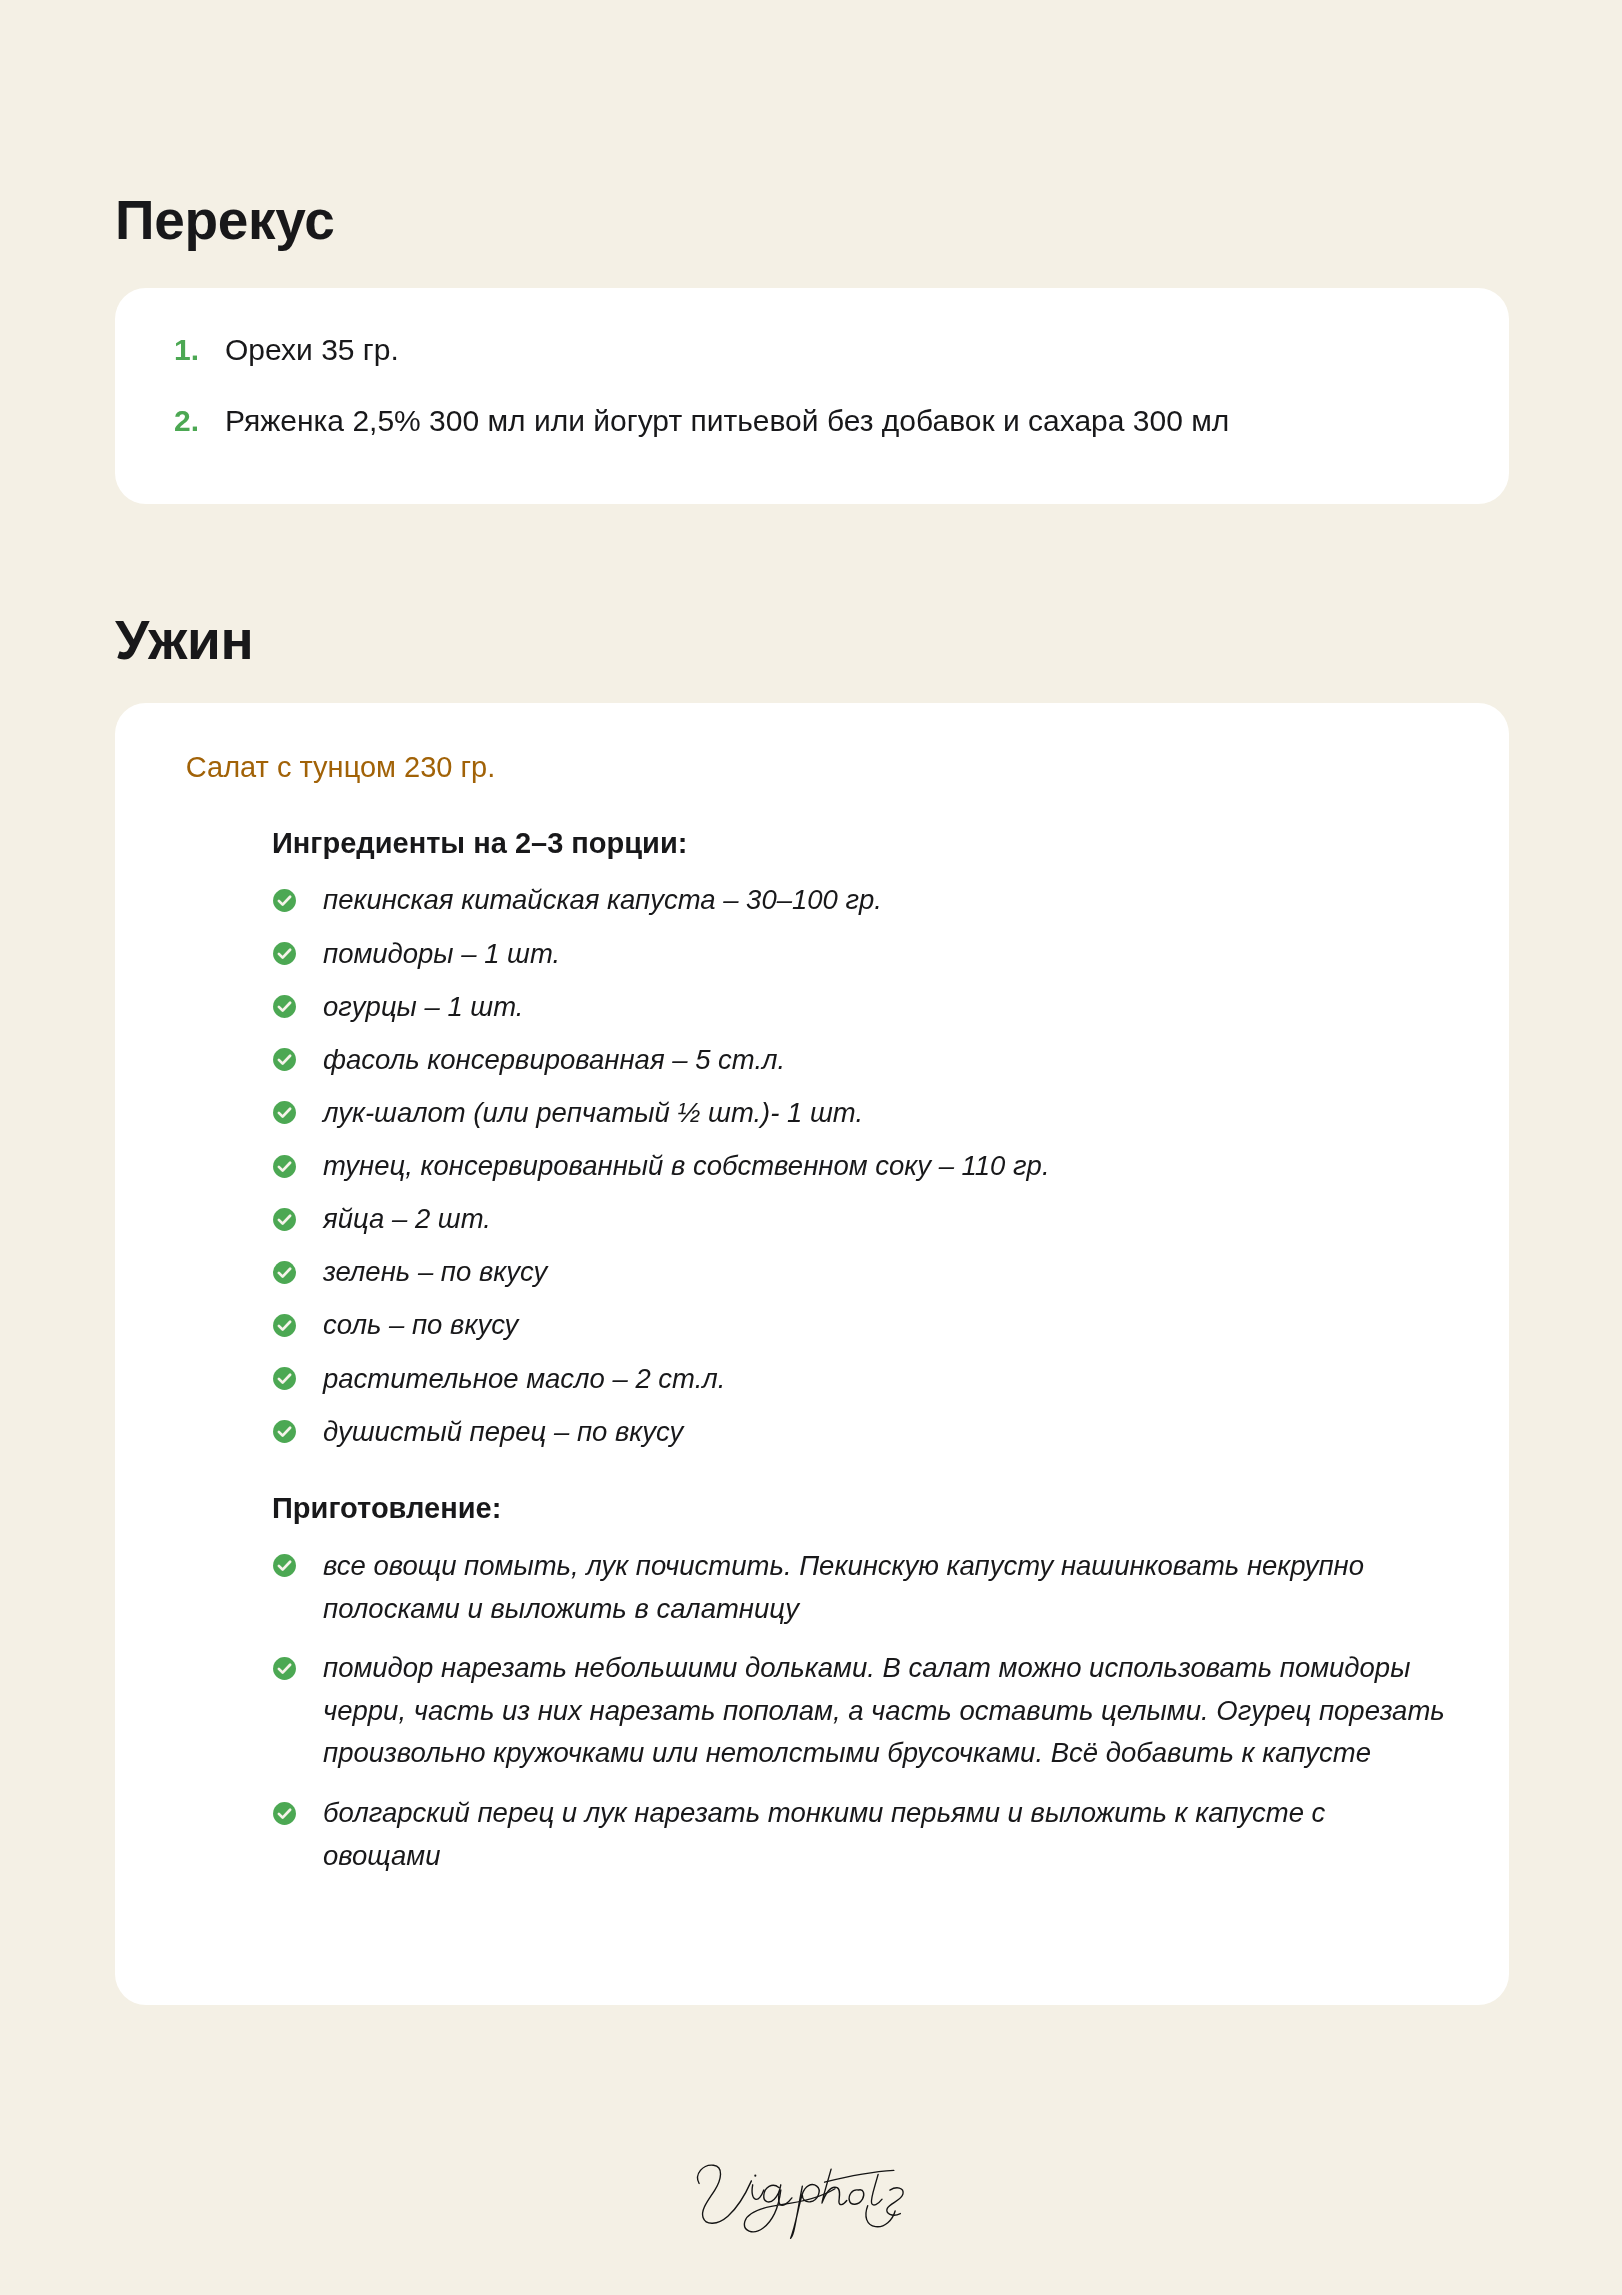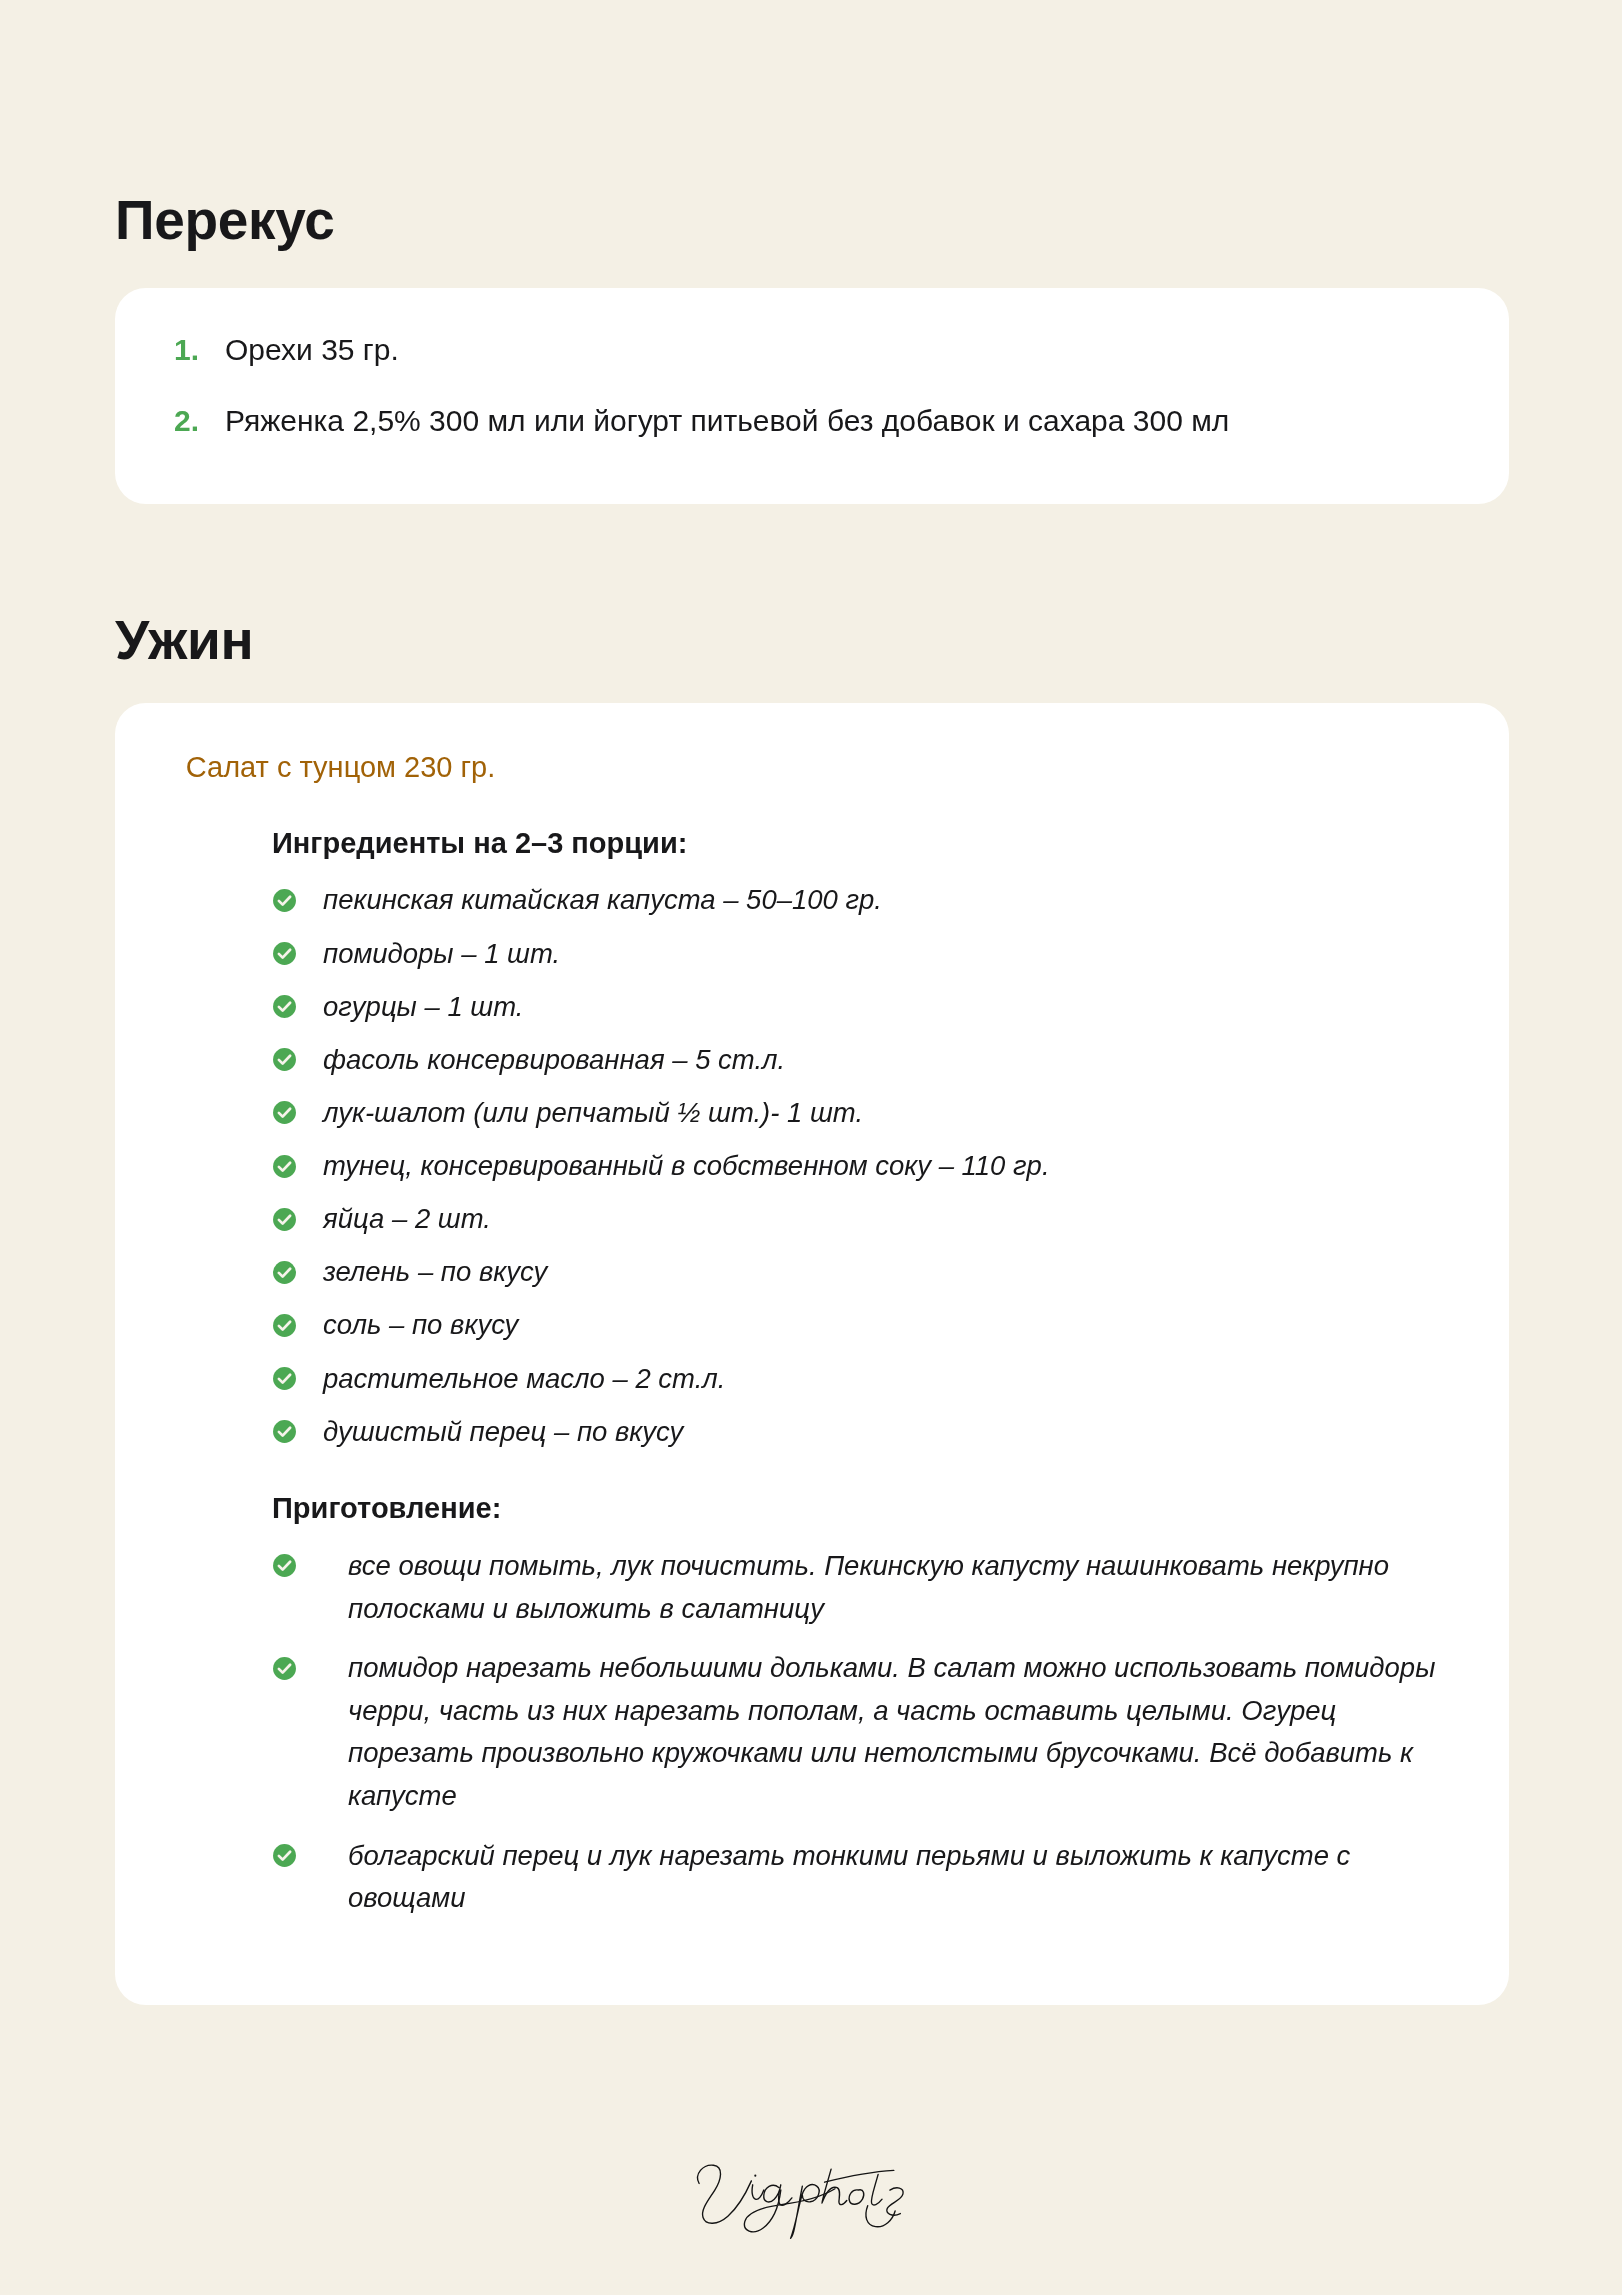--- a/index.html
+++ b/index.html
@@ -193,7 +193,7 @@
               <path d="M6.6 12.4 L10.2 16 L17.4 8.4" fill="none" stroke="#F6F3EA" stroke-width="2.6" stroke-linecap="round" stroke-linejoin="round"></path>
             </svg>
           </span>
-          <span class="check-text">пекинская китайская капуста – 50–100 гр.</span>
+          <span class="check-text">пекинская китайская капуста – 30–100 гр.</span>
         </li>
         <li class="check-item">
           <span class="check-icon">

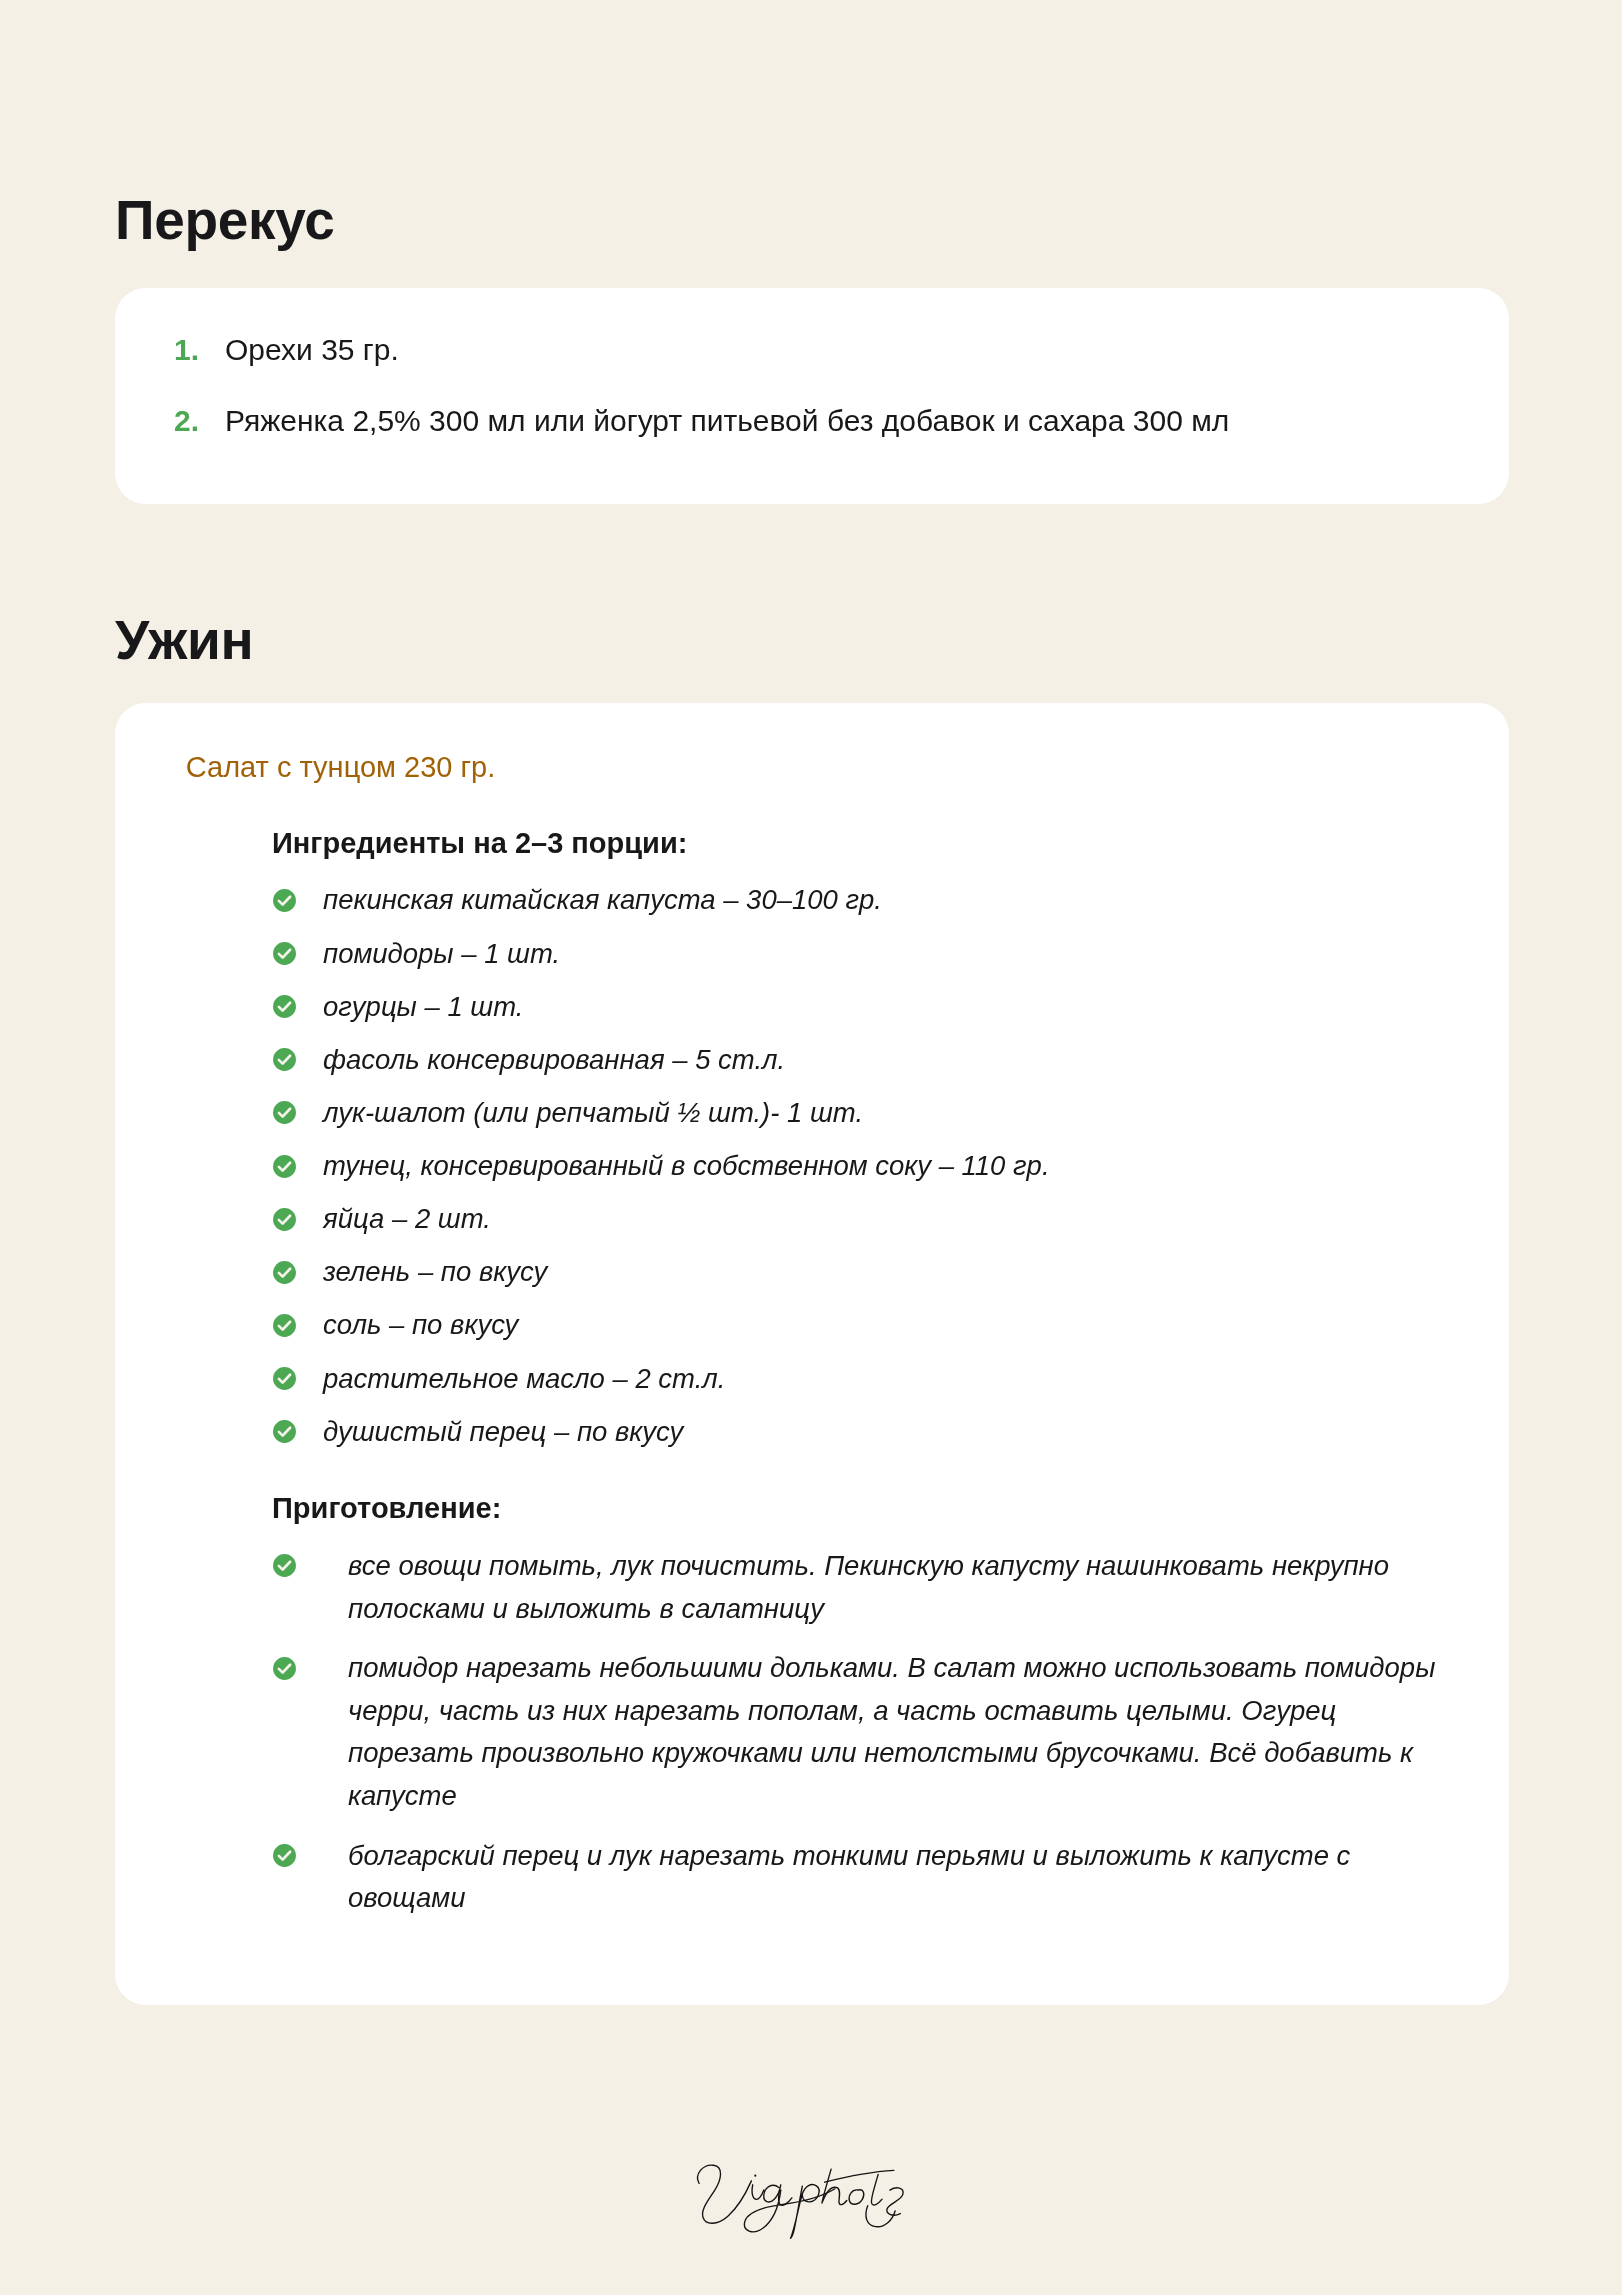--- a/index.html
+++ b/index.html
@@ -118,7 +118,7 @@
     margin-bottom: 10.5px;
   }
   .check-item:last-child { margin-bottom: 0; }
-  .check-list.steps .check-item { margin-bottom: 17px; gap: 25px; }
+  .check-list.steps .check-item { margin-bottom: 17px; }
 
   .check-icon {
     flex: 0 0 auto;

